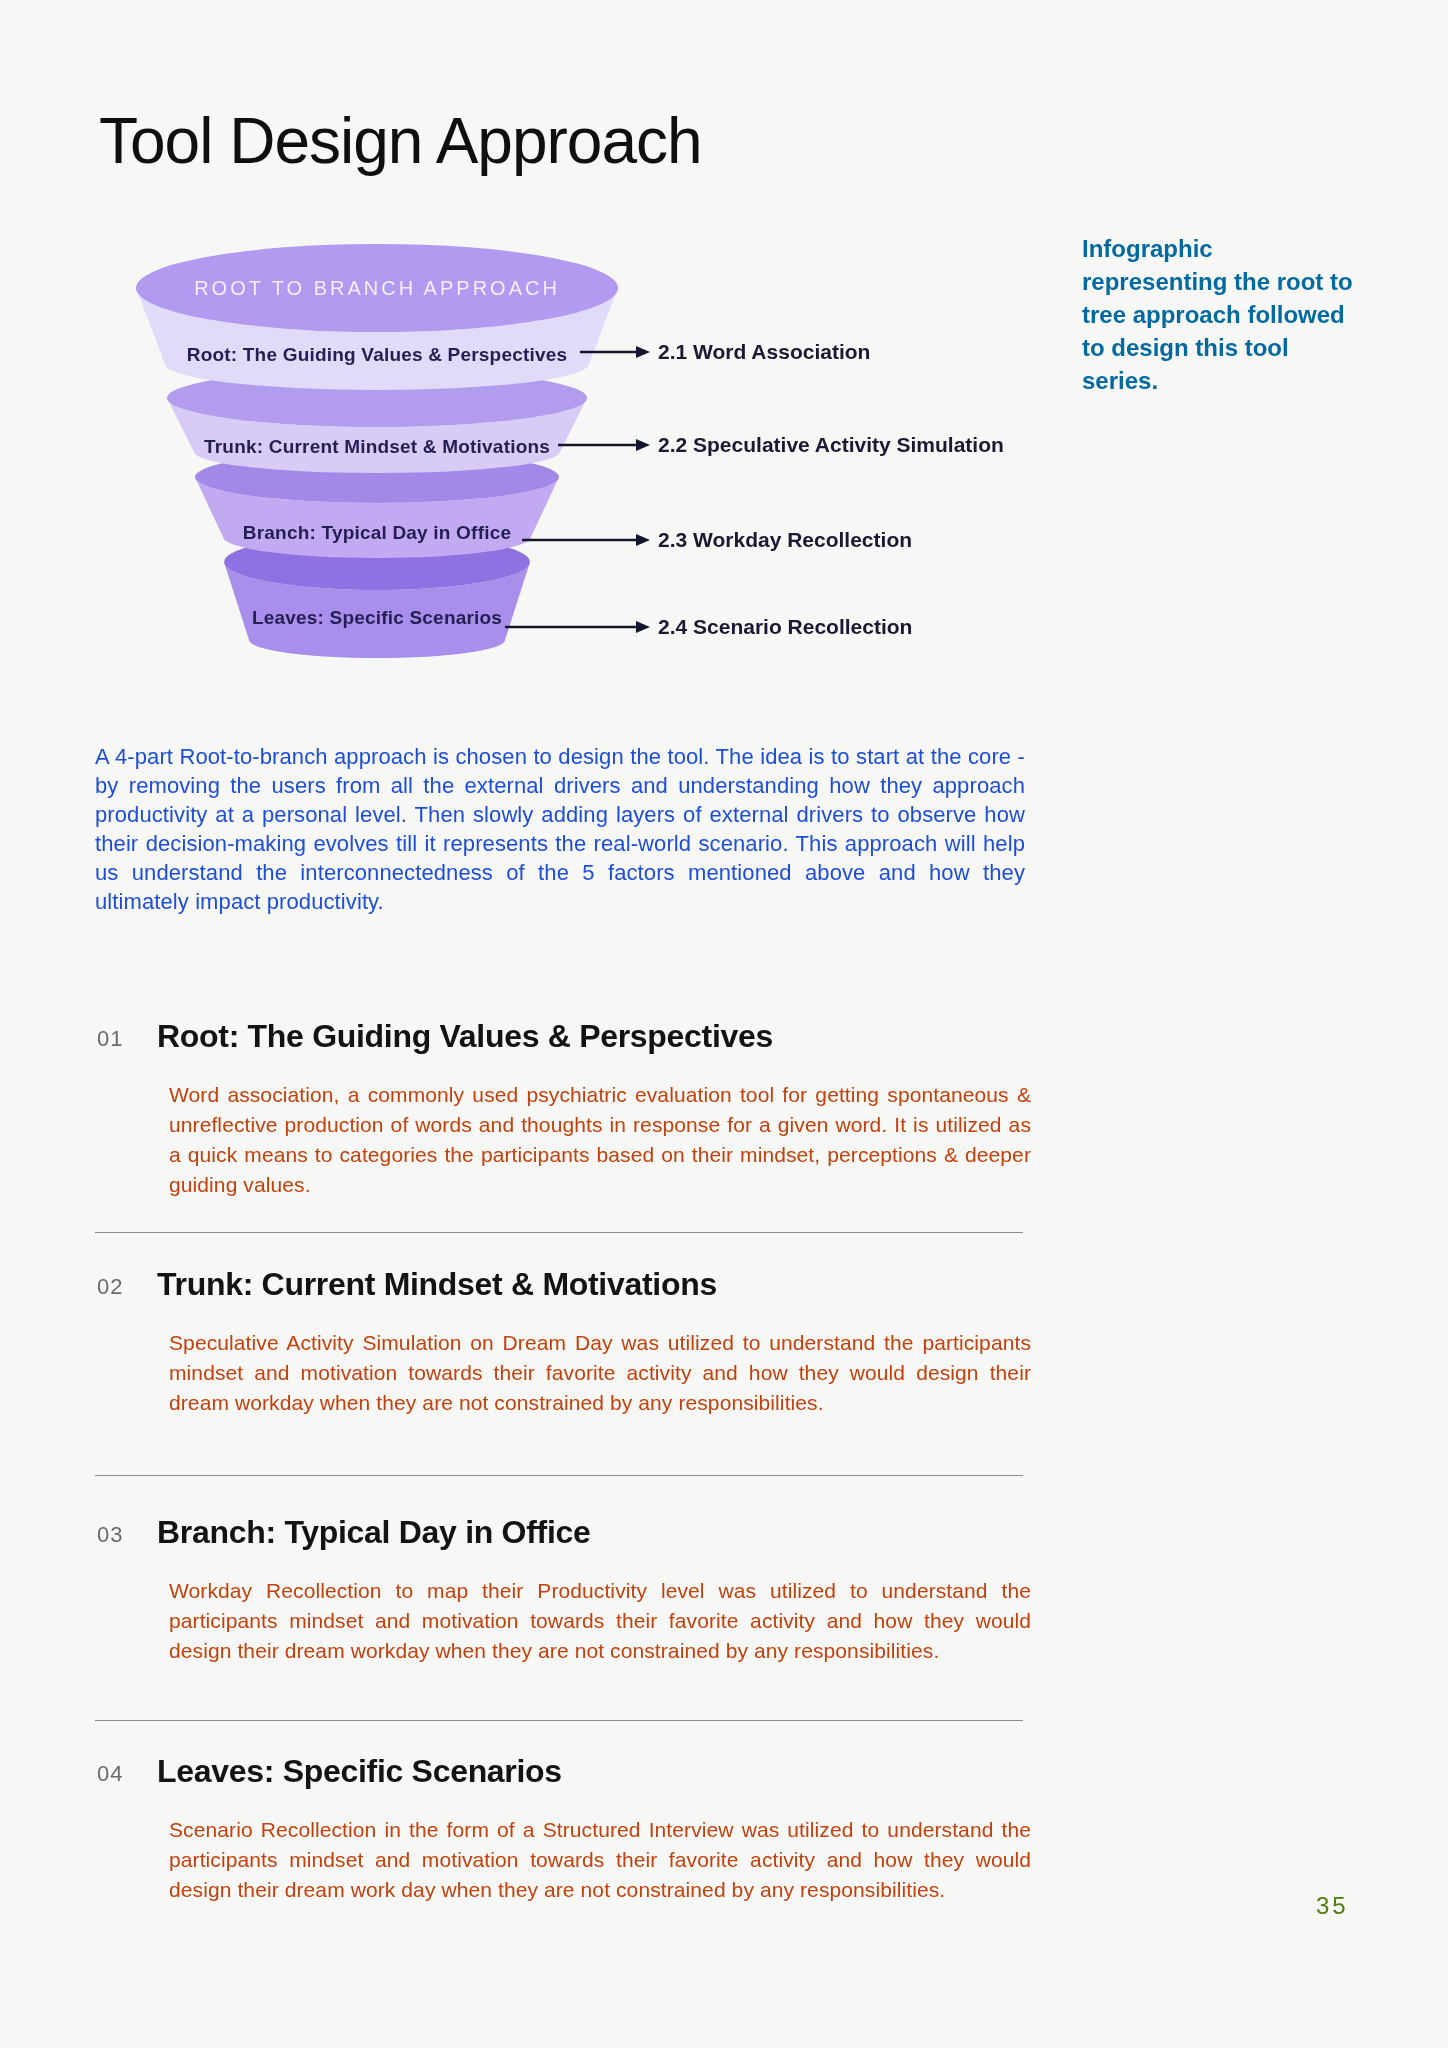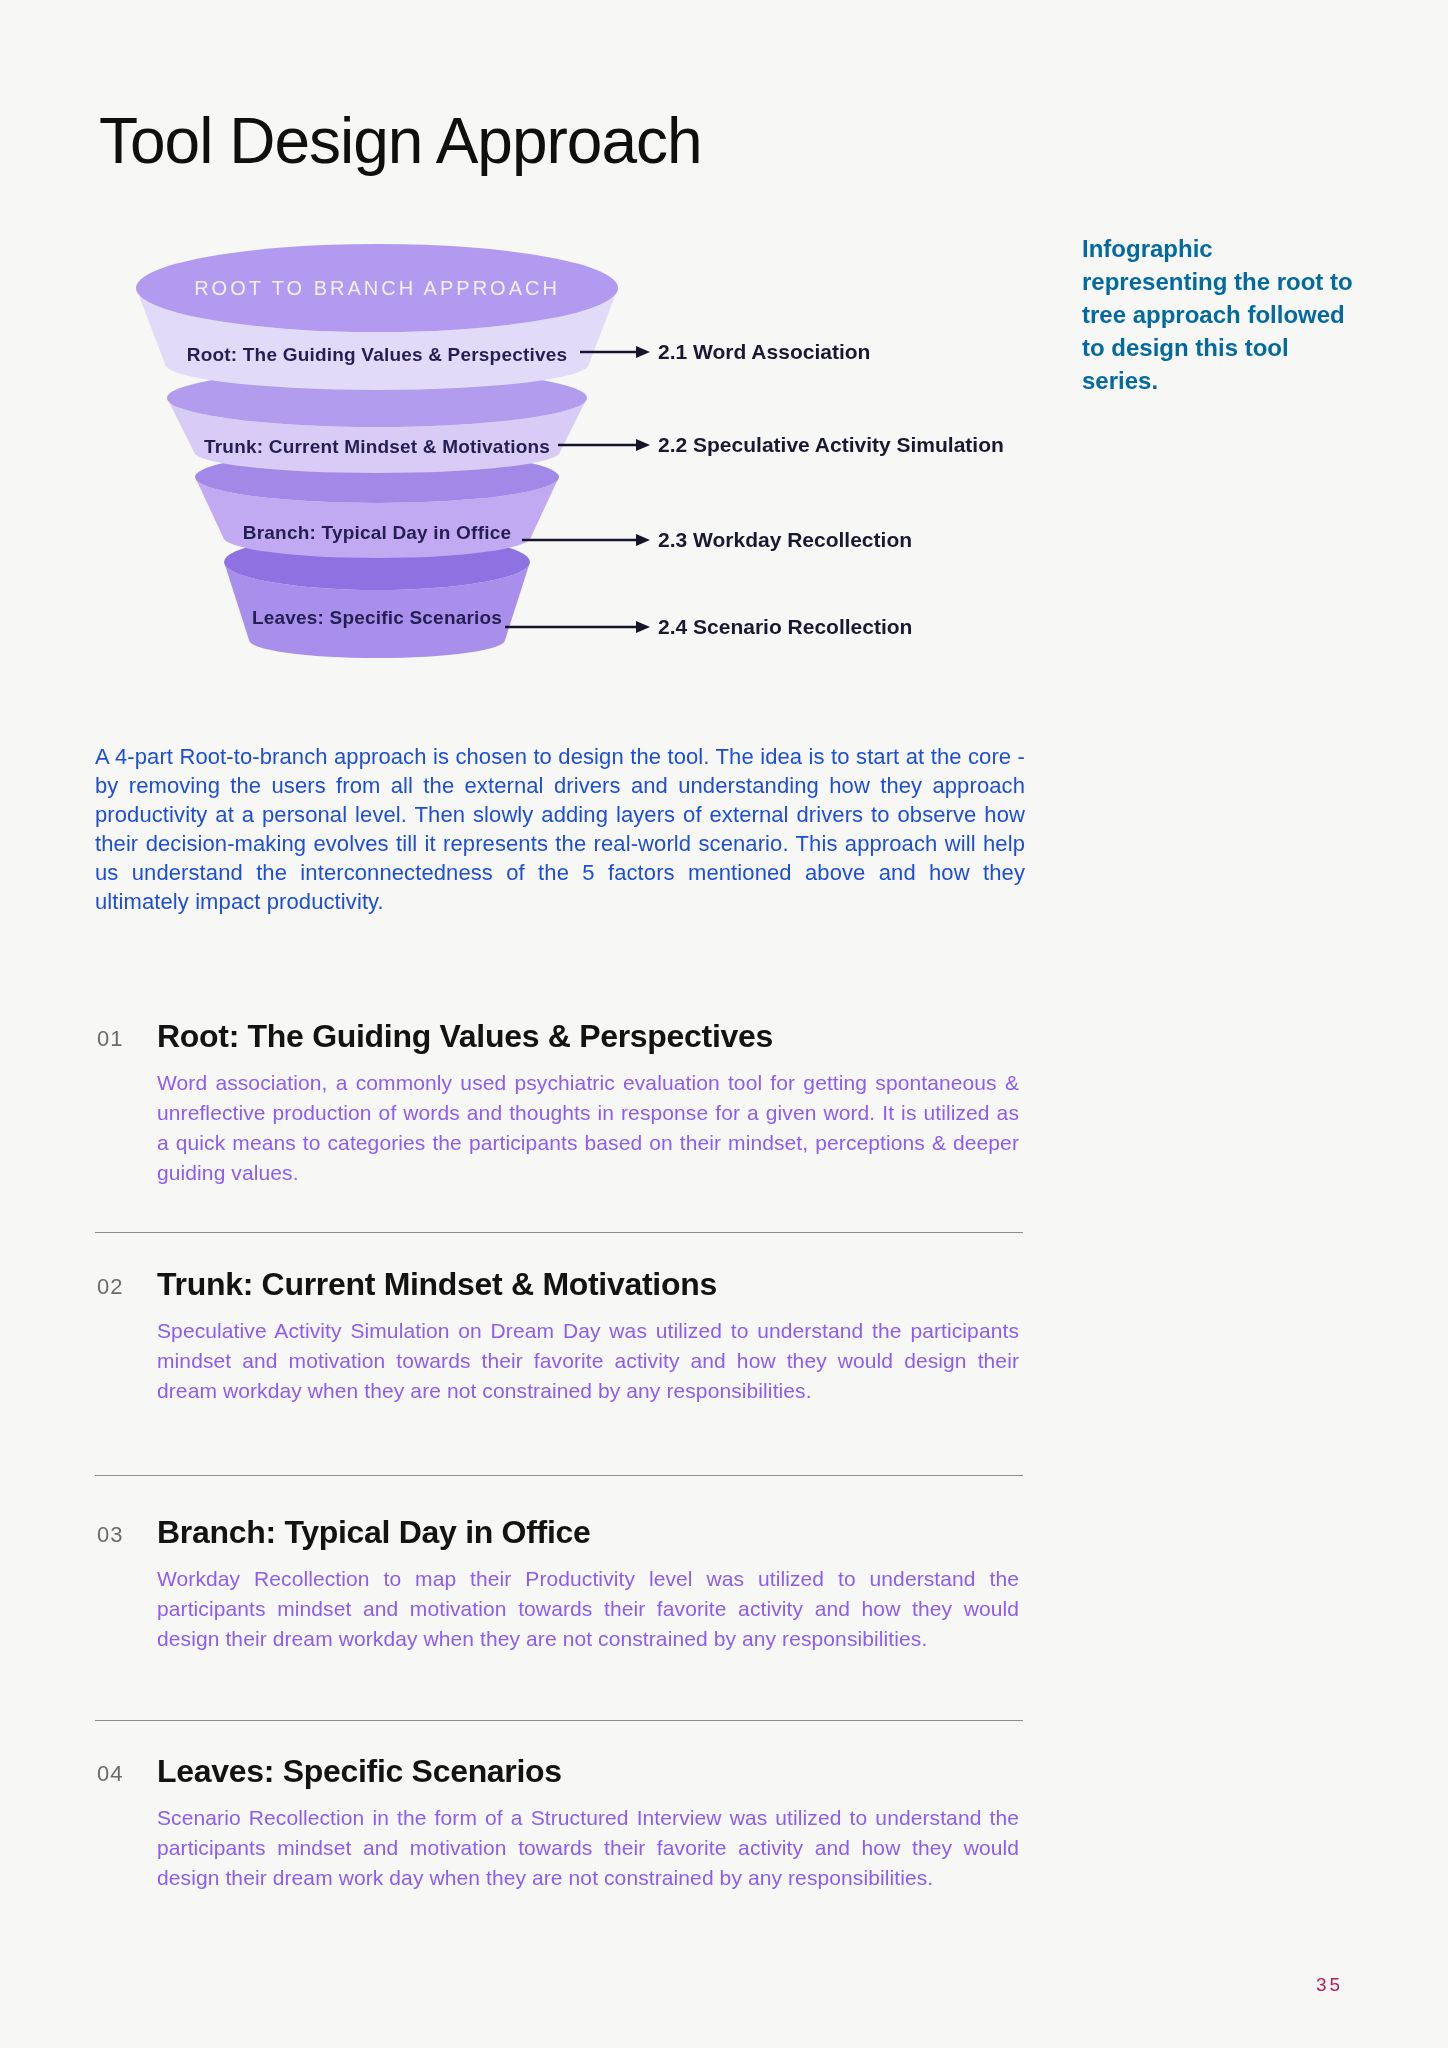--- a/index.html
+++ b/index.html
@@ -59,9 +59,9 @@
     font-size:32px;font-weight:700;letter-spacing:-0.3px;color:#131313;white-space:nowrap;
   }
   .sec-body{
-    position:absolute;left:157px;top:50px;width:862px;margin:0;
+    position:absolute;left:157px;top:50px;width:862px;margin:12px;
     font-size:21px;line-height:30px;letter-spacing:0.1px;
-    color:#8b5cf6;text-align:justify;
+    color:#c2410c;text-align:justify;
   }
   .divider{
     position:absolute;left:95px;width:928px;height:0;

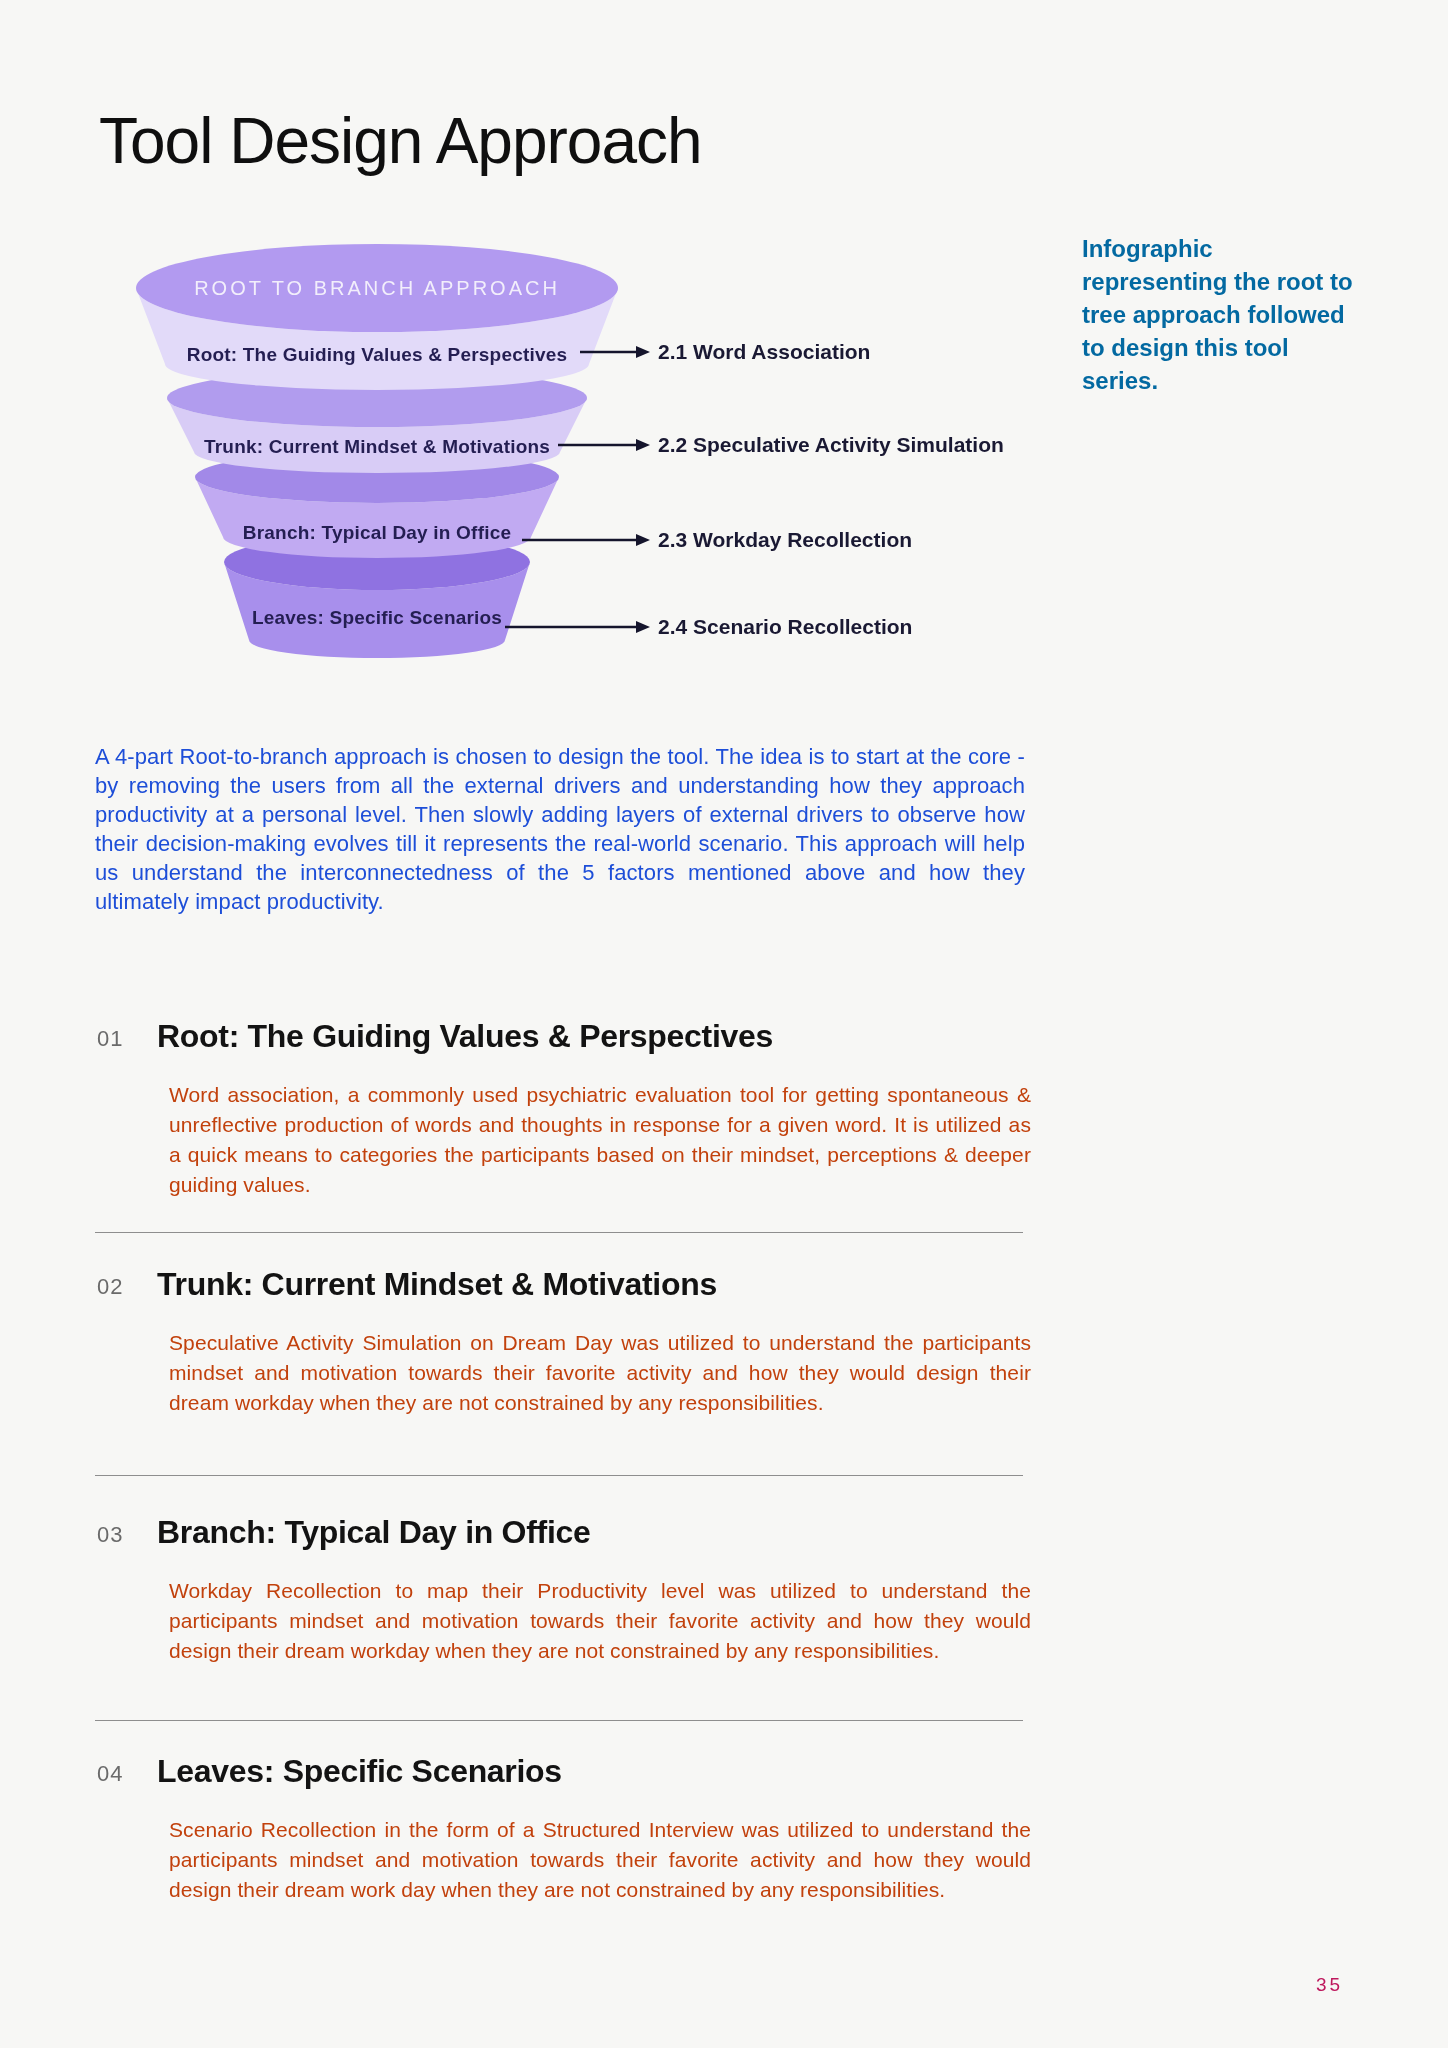--- a/index.html
+++ b/index.html
@@ -71,8 +71,8 @@
   .div-2{top:1475px}
   .div-3{top:1720px}
   .page-number{
-    position:absolute;left:1316px;top:1974px;
-    font-size:19px;letter-spacing:3px;color:#be185d;
+    position:absolute;left:1316px;top:1892px;
+    font-size:24px;letter-spacing:3px;color:#4d7c0f;
   }
 </style>
 </head>

